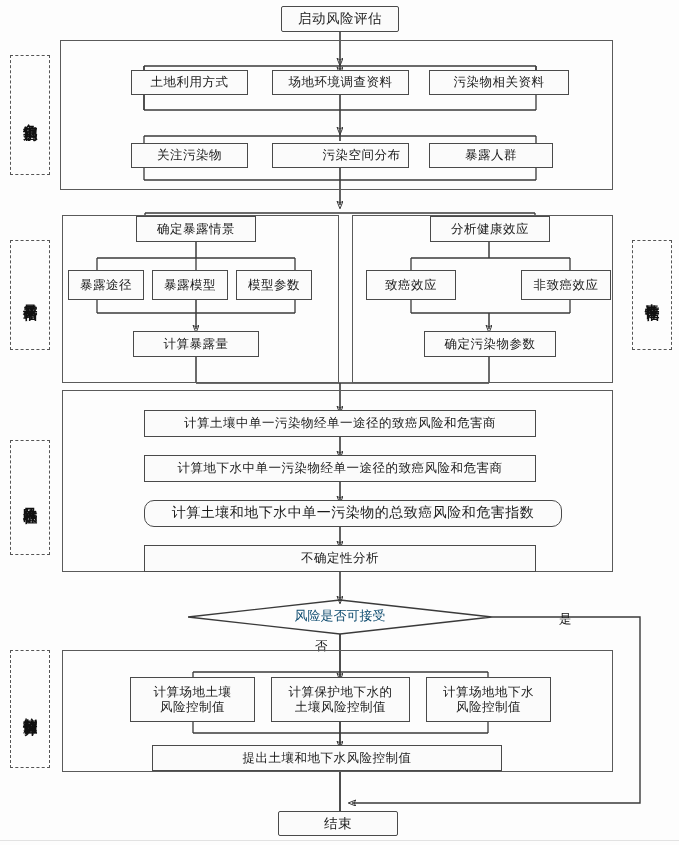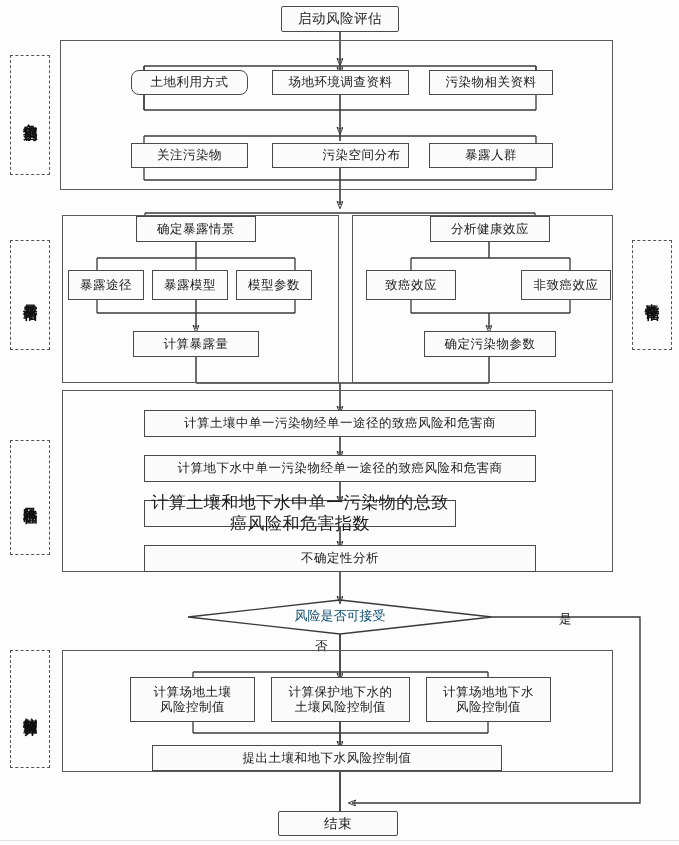--- a/index.html
+++ b/index.html
@@ -166,7 +166,7 @@
 
   <div class="group" style="left:60px;top:40px;width:553px;height:150px;"></div>
 
-  <div class="node thin" style="left:131px;top:70px;width:117px;height:25px;font-size:12.5px;border-radius:8px;">土地利用方式</div>
+  <div class="node thin" style="left:131px;top:70px;width:117px;height:25px;font-size:12.5px;">土地利用方式</div>
   <div class="node thin" style="left:272px;top:70px;width:137px;height:25px;font-size:12.5px;">场地环境调查资料</div>
   <div class="node thin" style="left:429px;top:70px;width:124px;height:25px;font-size:12.5px;">污染物相关资料</div>
 

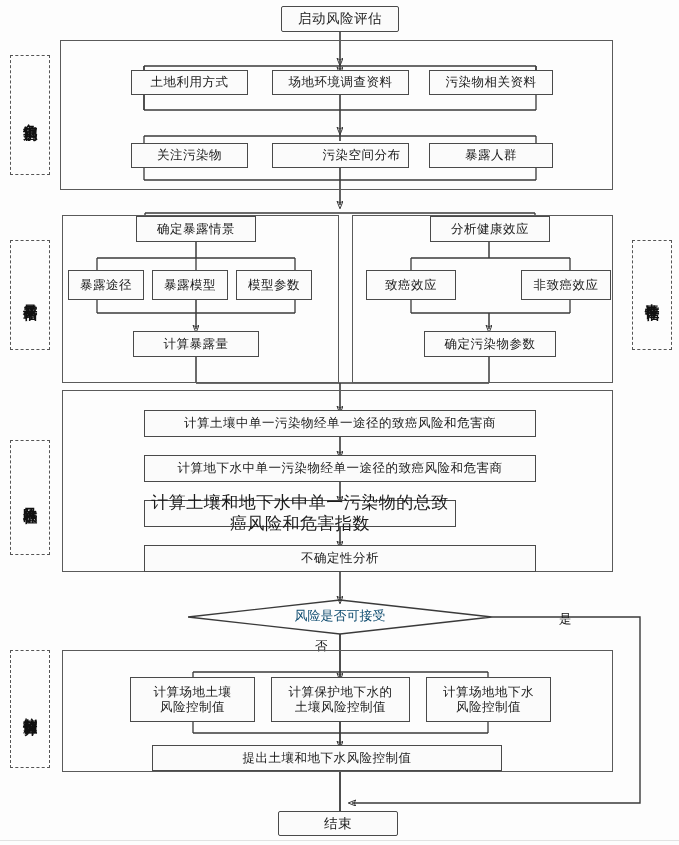--- a/index.html
+++ b/index.html
@@ -168,7 +168,7 @@
 
   <div class="node thin" style="left:131px;top:70px;width:117px;height:25px;font-size:12.5px;">土地利用方式</div>
   <div class="node thin" style="left:272px;top:70px;width:137px;height:25px;font-size:12.5px;">场地环境调查资料</div>
-  <div class="node thin" style="left:429px;top:70px;width:124px;height:25px;font-size:12.5px;">污染物相关资料</div>
+  <div class="node thin" style="left:429px;top:70px;width:140px;height:25px;font-size:12.5px;">污染物相关资料</div>
 
   <div class="node thin" style="left:131px;top:143px;width:117px;height:25px;font-size:12.5px;">关注污染物</div>
   <div class="node thin" style="left:272px;top:143px;width:137px;height:25px;font-size:12.5px;padding-left:42px;">污染空间分布</div>

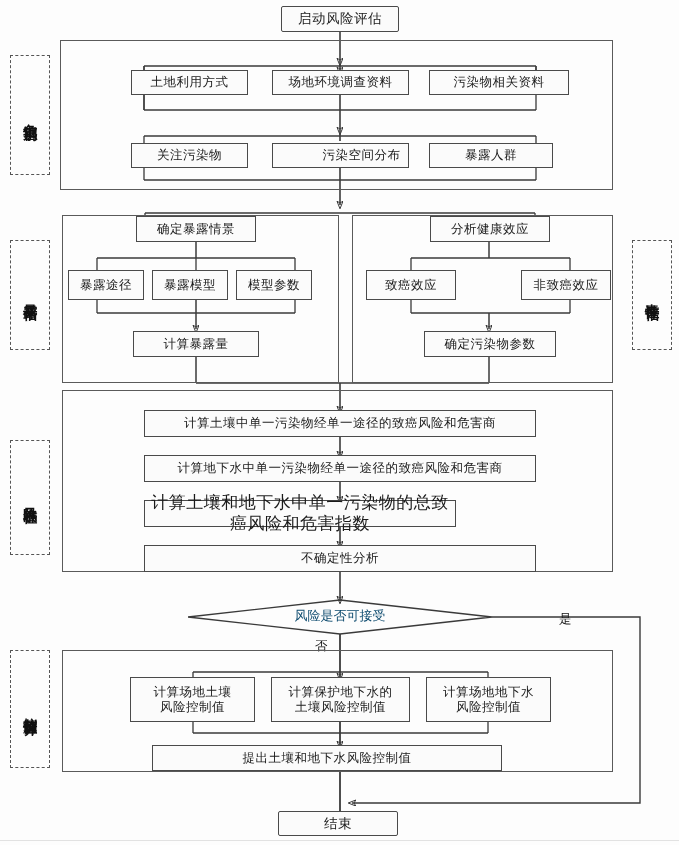--- a/index.html
+++ b/index.html
@@ -203,7 +203,7 @@
 
   <div class="node thin" style="left:144px;top:410px;width:392px;height:27px;font-size:12.5px;">计算土壤中单一污染物经单一途径的致癌风险和危害商</div>
   <div class="node thin" style="left:144px;top:455px;width:392px;height:27px;font-size:12.5px;">计算地下水中单一污染物经单一途径的致癌风险和危害商</div>
-  <div class="node thin" style="left:144px;top:500px;width:312px;height:27px;font-size:17px;">计算土壤和地下水中单一污染物的总致癌风险和危害指数</div>
+  <div class="node thin" style="left:144px;top:500px;width:418px;height:27px;font-size:14px;border-radius:10px;">计算土壤和地下水中单一污染物的总致癌风险和危害指数</div>
   <div class="node thin" style="left:144px;top:545px;width:392px;height:27px;font-size:12.5px;">不确定性分析</div>
 
   <div class="diamond-text" style="left:258px;top:605px;width:164px;height:22px;font-size:13px;">风险是否可接受</div>

